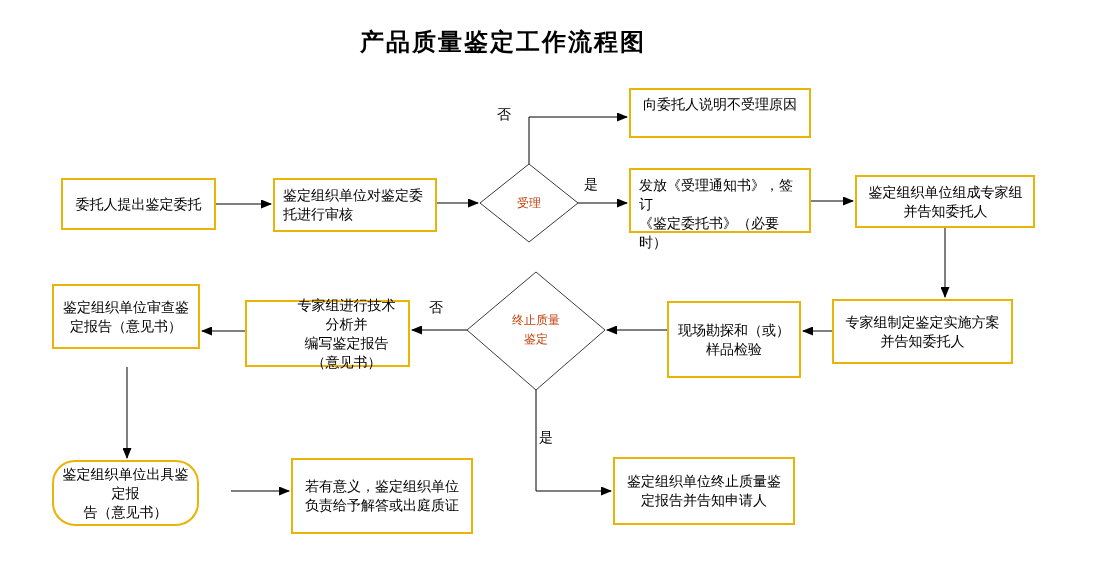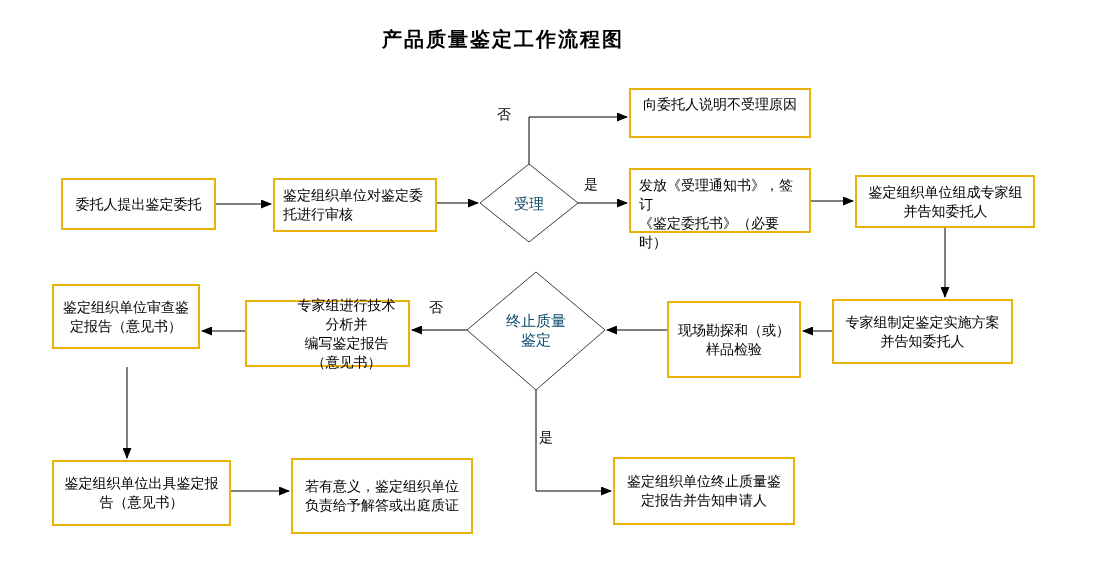--- a/index.html
+++ b/index.html
@@ -25,7 +25,7 @@
     left: 0; top: 26px;
     width: 1006px;
     text-align: center;
-    font-size: 20px;
+    font-size: 24px;
     font-weight: bold;
     letter-spacing: 2px;
     color: #000;

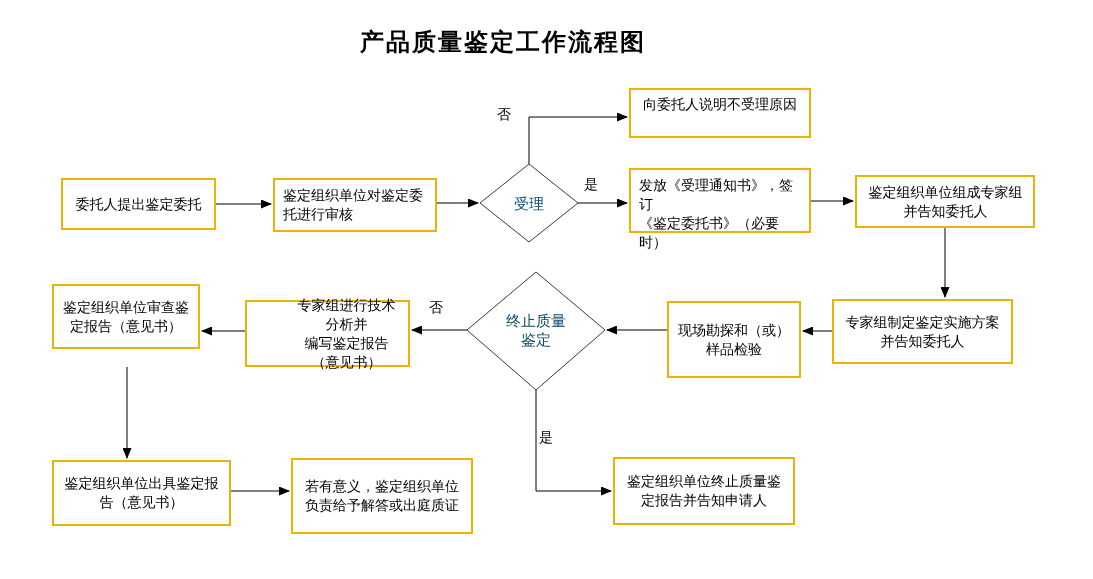--- a/index.html
+++ b/index.html
@@ -59,8 +59,8 @@
   .diamond-label {
     position: absolute;
     transform: translate(-50%, -50%);
-    color: #0c4a6e;
-    font-size: 15px;
+    color: #c2410c;
+    font-size: 12px;
     line-height: 19px;
     white-space: pre-line;
     text-align: center;

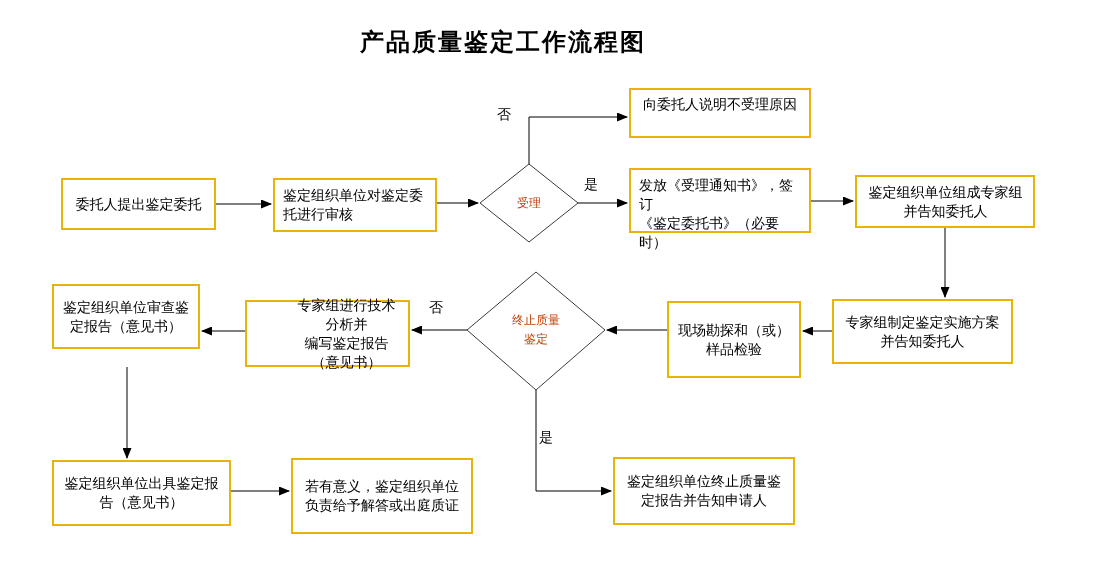--- a/index.html
+++ b/index.html
@@ -130,7 +130,7 @@
   <div class="node" style="left:52px; top:284px; width:148px; height:65px;">鉴定组织单位审查鉴
 定报告（意见书）</div>
 
-  <div class="node" style="left:52px; top:460px; width:179px; height:66px;">鉴定组织单位出具鉴定报
+  <div class="node" style="left:52px; top:460px; width:147px; height:66px;border-radius:23px;">鉴定组织单位出具鉴定报
 告（意见书）</div>
 
   <div class="node" style="left:291px; top:458px; width:182px; height:76px;">若有意义，鉴定组织单位

